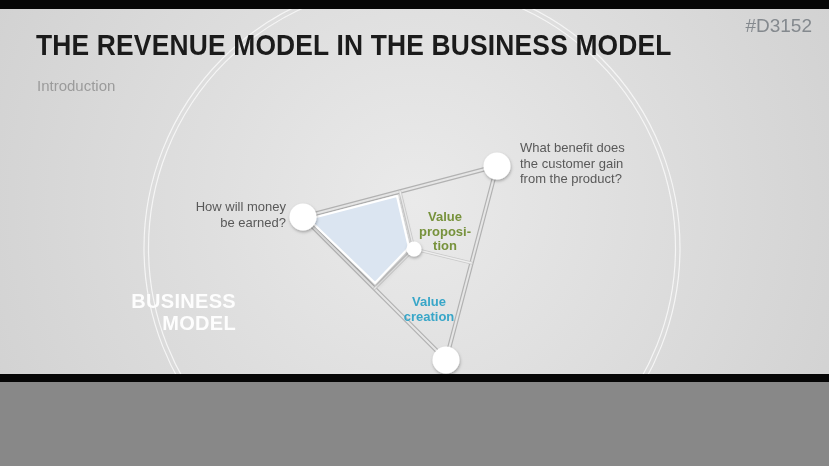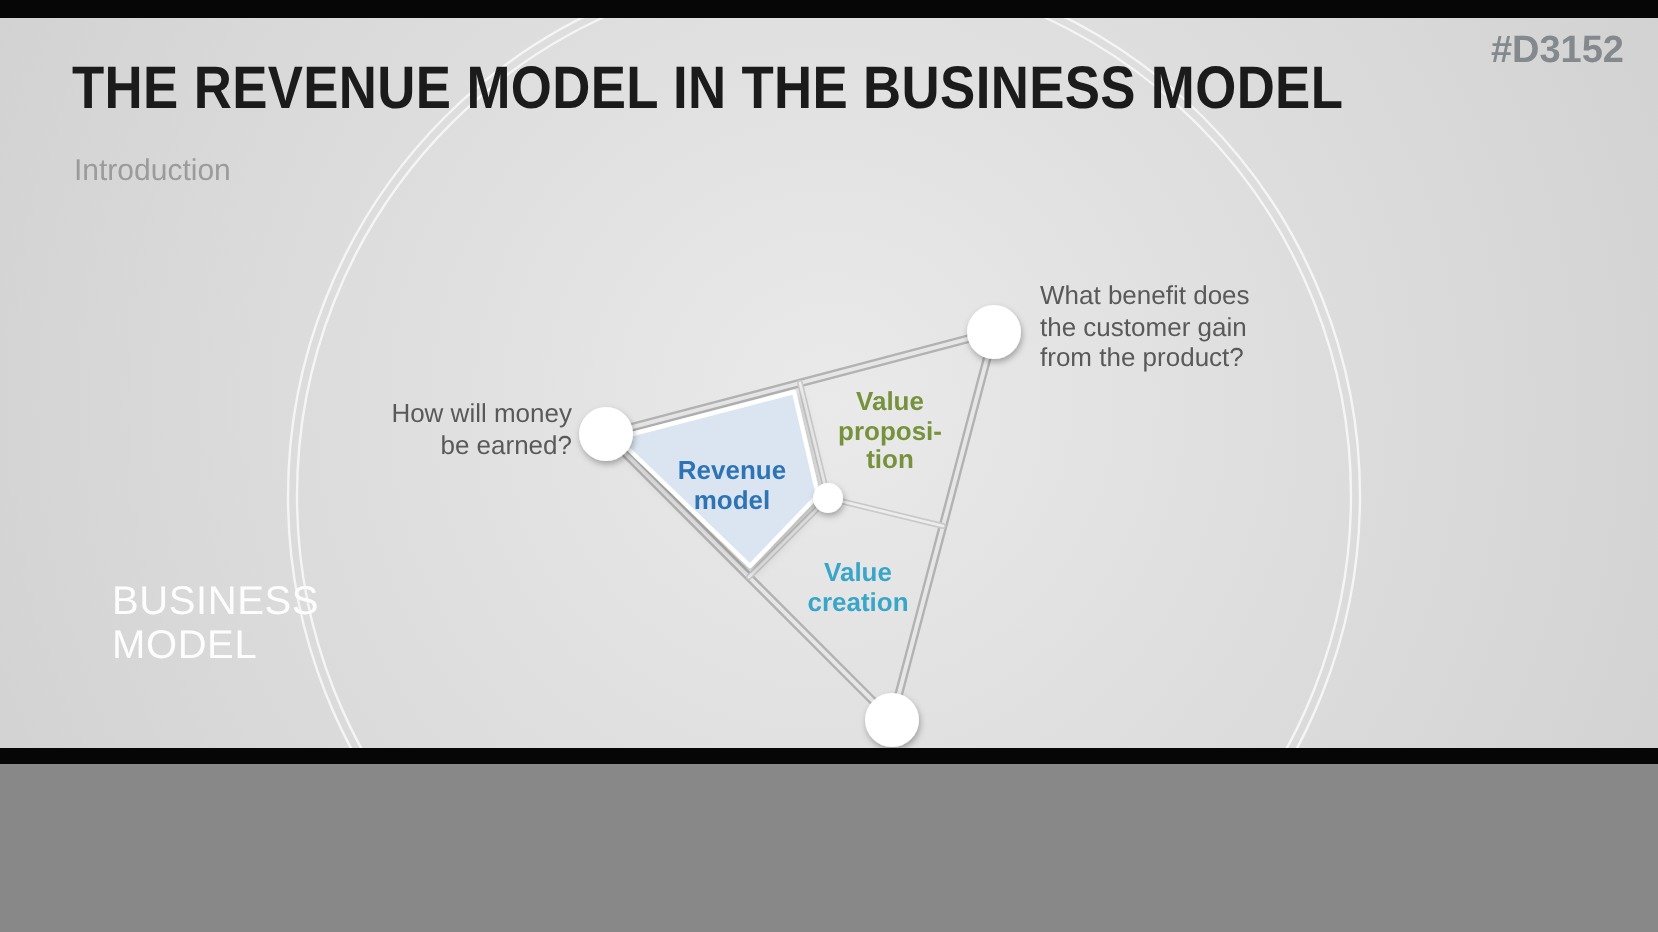--- a/index.html
+++ b/index.html
@@ -39,7 +39,7 @@
     letter-spacing:.2px;white-space:nowrap;transform:scaleX(.88);transform-origin:0 50%;
   }
   .page-subtitle{left:37px;top:77px;font-size:15px;color:var(--subtitle-gray);}
-  .product-code{right:17px;top:15px;font-size:19px;font-weight:700;color:var(--code-gray);}
+  .product-code{right:17px;top:15px;font-size:19px;font-weight:400;color:var(--code-gray);}
   .watermark{
     left:56px;top:290px;width:180px;text-align:left;color:var(--watermark-white);
     font-size:20px;font-weight:400;line-height:1.12;white-space:pre-line;letter-spacing:.3px;

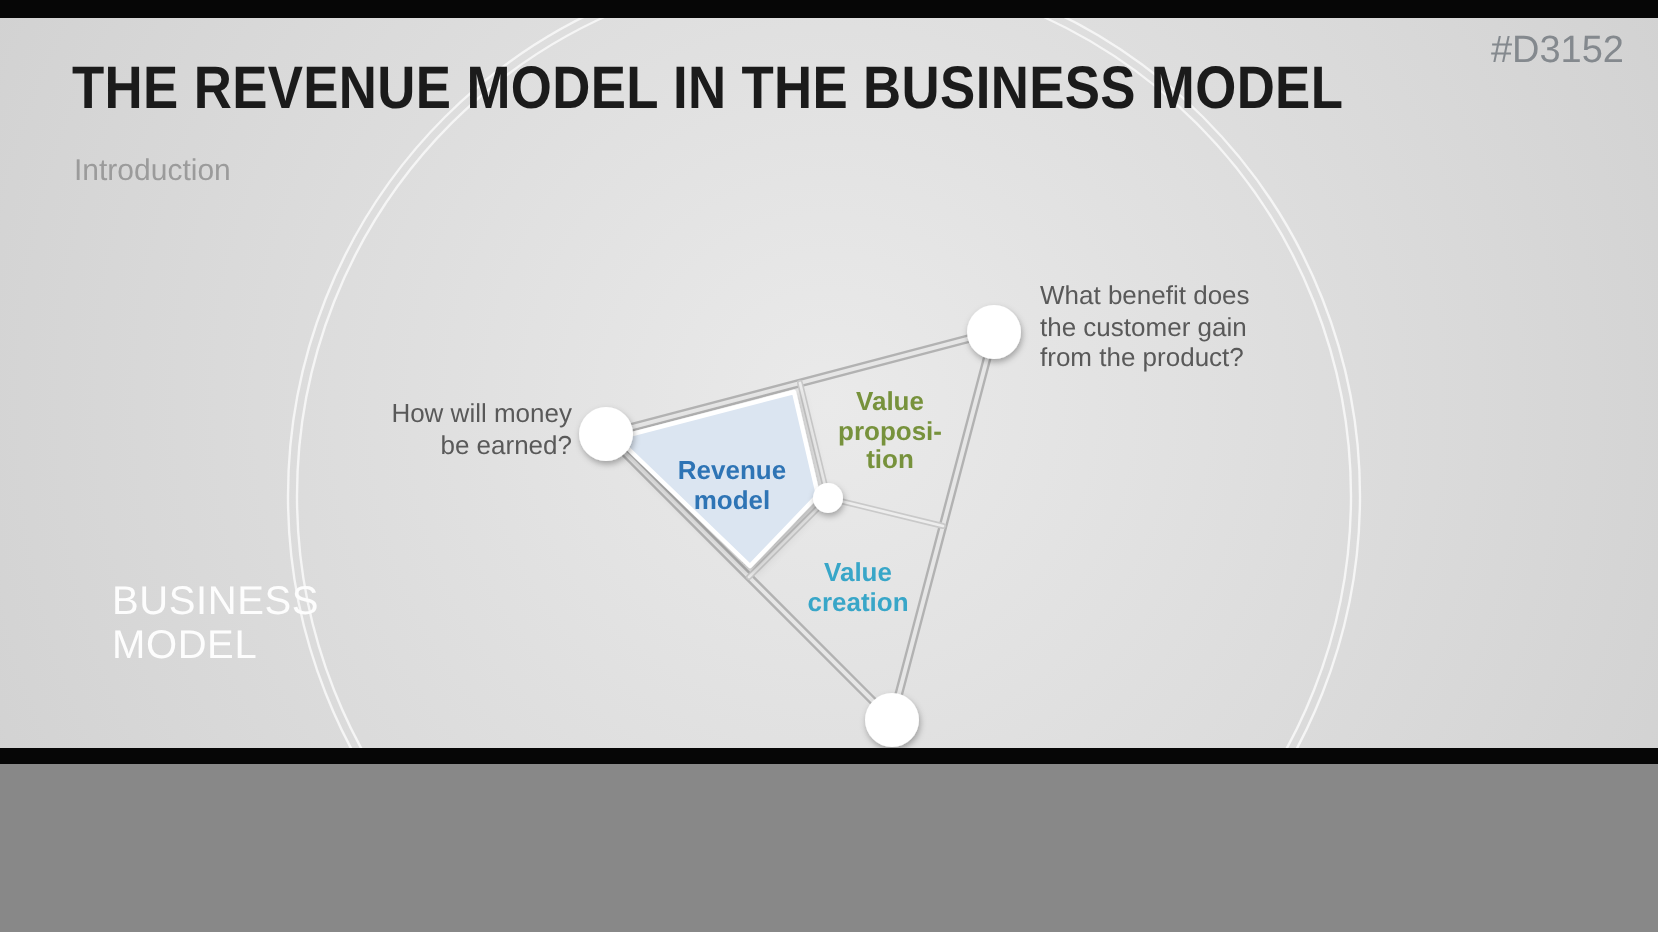--- a/index.html
+++ b/index.html
@@ -50,7 +50,7 @@
   .q-created{left:467px;top:344px;text-align:left;}
   .region-label{
     font-size:13px;font-weight:700;line-height:1.12;text-align:center;
-    white-space:pre-line;transform:translate(-50%,-50%);
+    white-space:pre-line;transform:translate(-50%,-50%);margin-top:16px;
   }
   .lab-revenue{left:366px;top:243px;color:var(--revenue-blue);}
   .lab-proposition{left:445px;top:216px;color:var(--olive-green);}

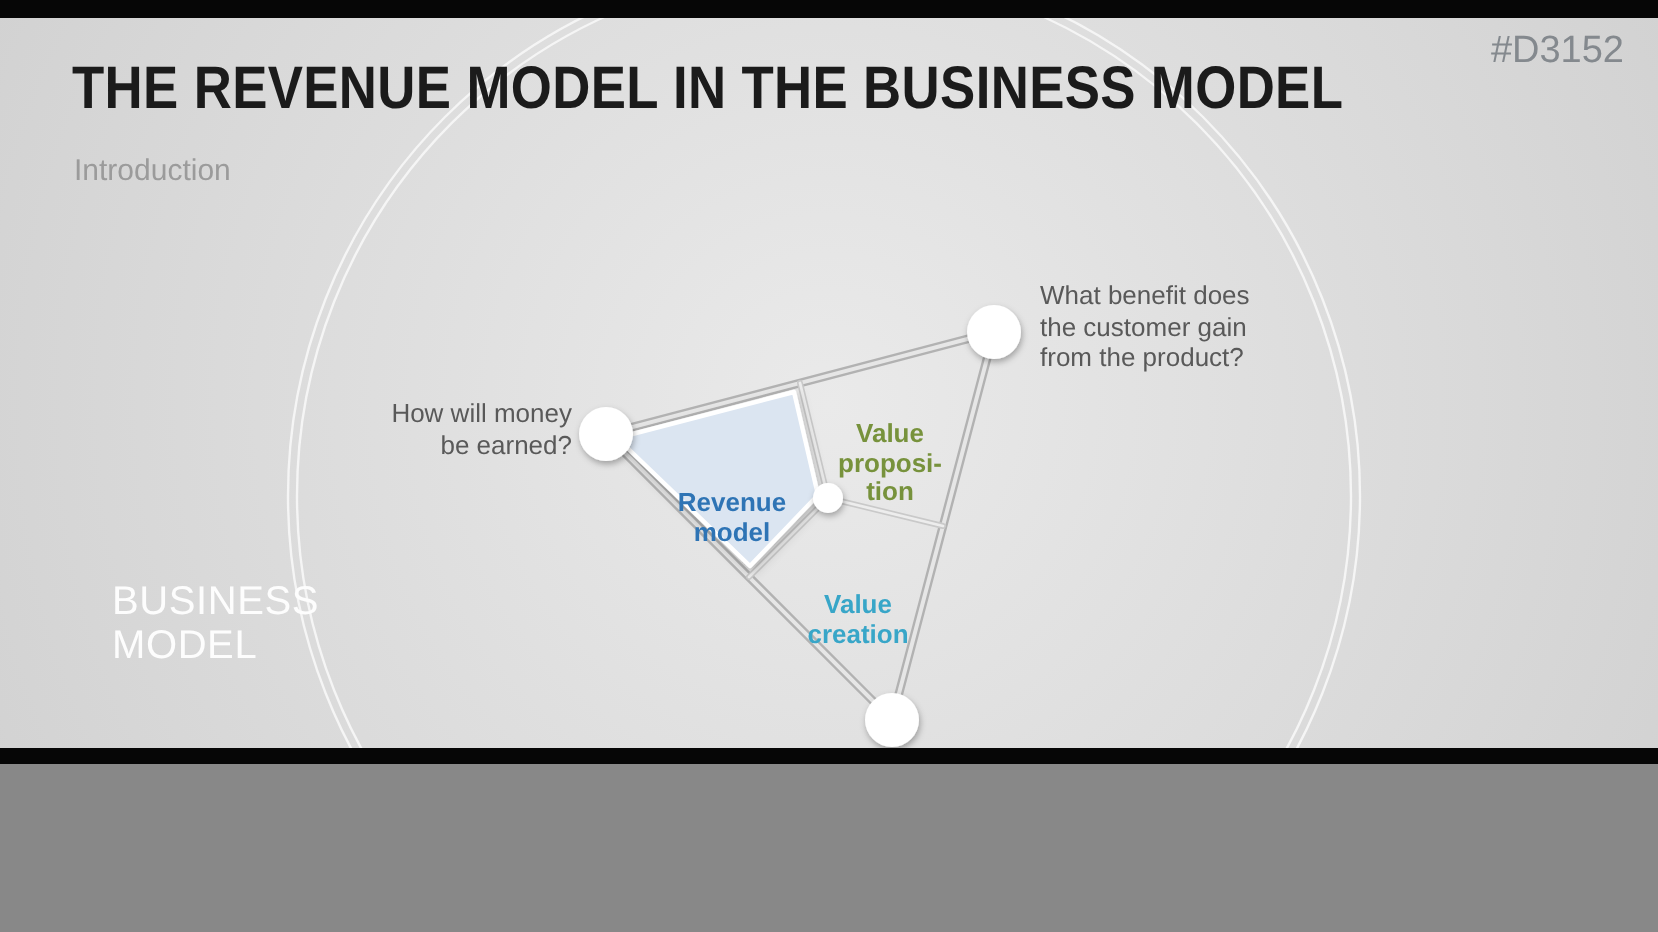--- a/index.html
+++ b/index.html
@@ -114,8 +114,6 @@
 the customer gain
 from the product?</div>
 
-  <div class="abs region-label lab-revenue">Revenue
-model</div>
   <div class="abs region-label lab-proposition">Value
 proposi-
 tion</div>

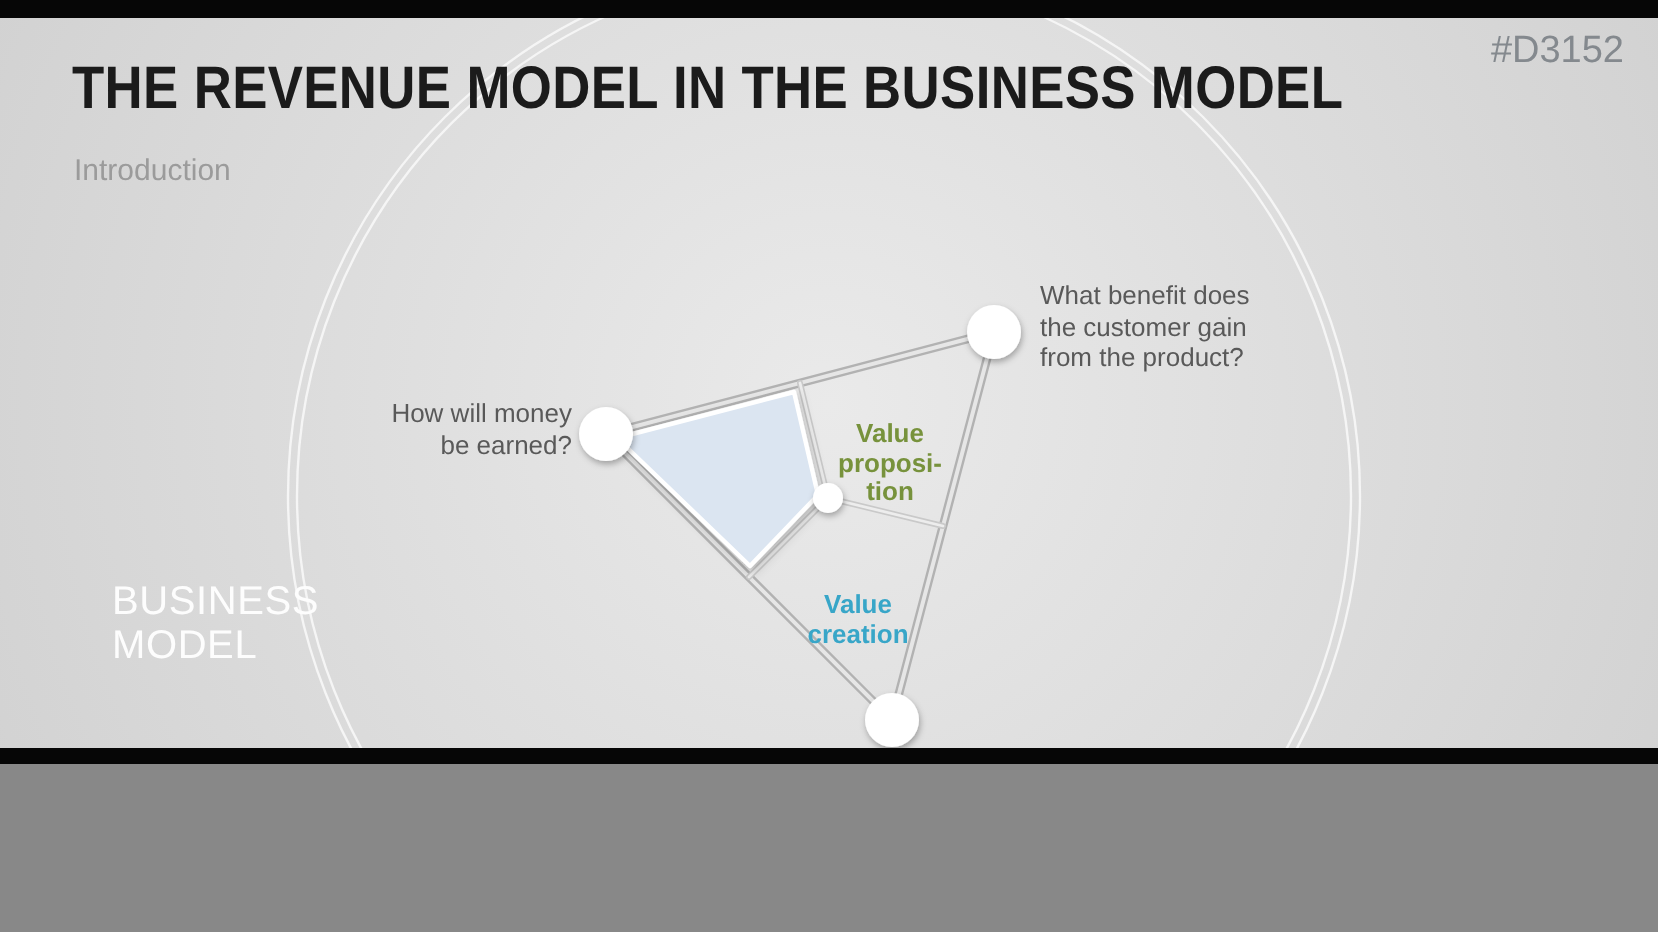--- a/index.html
+++ b/index.html
@@ -41,8 +41,8 @@
   .page-subtitle{left:37px;top:77px;font-size:15px;color:var(--subtitle-gray);}
   .product-code{right:17px;top:15px;font-size:19px;font-weight:400;color:var(--code-gray);}
   .watermark{
-    left:56px;top:290px;width:180px;text-align:left;color:var(--watermark-white);
-    font-size:20px;font-weight:400;line-height:1.12;white-space:pre-line;letter-spacing:.3px;
+    left:56px;top:290px;width:180px;text-align:right;color:var(--watermark-white);
+    font-size:20px;font-weight:700;line-height:1.12;white-space:pre-line;letter-spacing:.3px;
   }
   .q-label{font-size:13px;line-height:1.2;color:var(--question-gray);white-space:pre-line;}
   .q-money{left:156px;top:199px;width:130px;text-align:right;}

